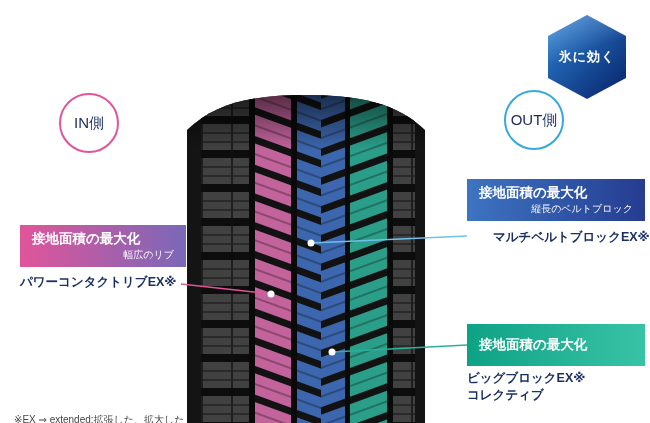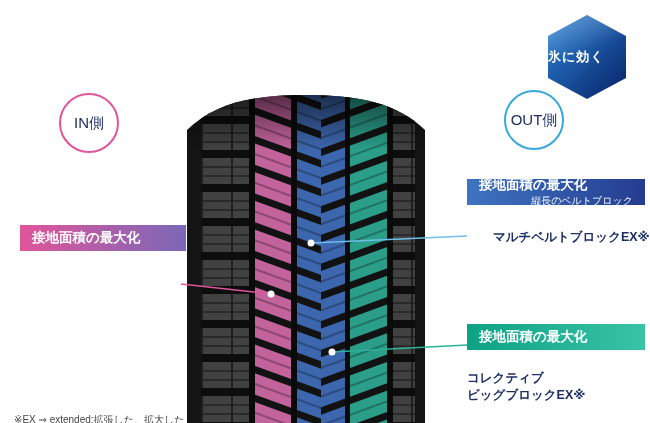--- a/index.html
+++ b/index.html
@@ -18,7 +18,7 @@
     background:
       linear-gradient(160deg, rgba(255,255,255,0.28), rgba(255,255,255,0) 45%),
       linear-gradient(135deg, var(--badge-start,#2e86d8), var(--badge-end,#0c2f77) 85%);
-    display:flex;align-items:center;justify-content:flex-start;
+    display:flex;align-items:center;justify-content:center;
     color:#fff;font-size:13px;font-weight:bold;letter-spacing:1px;
   }
   

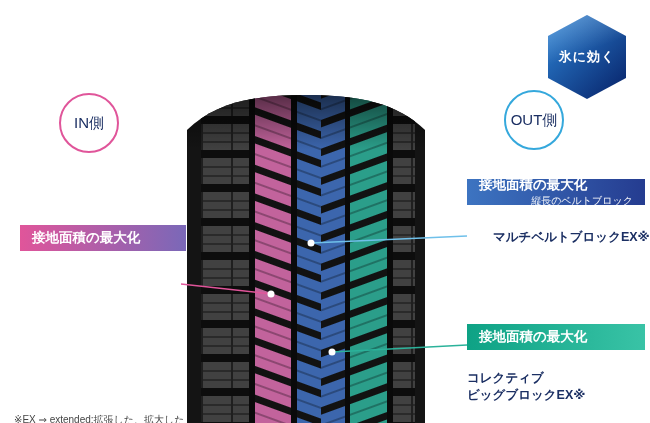--- a/index.html
+++ b/index.html
@@ -32,7 +32,7 @@
   
   .box{
     position:absolute;color:#fff;display:flex;flex-direction:column;
-    justify-content:center;padding:5px 12px;box-sizing:border-box;height:26px;
+    justify-content:center;padding:5px 12px;box-sizing:border-box;height:42px;
   }
   .box-title{font-size:13.5px;font-weight:bold;line-height:1.25;}
   .box-sub{font-size:10px;line-height:1.3;opacity:.95;text-align:right;}

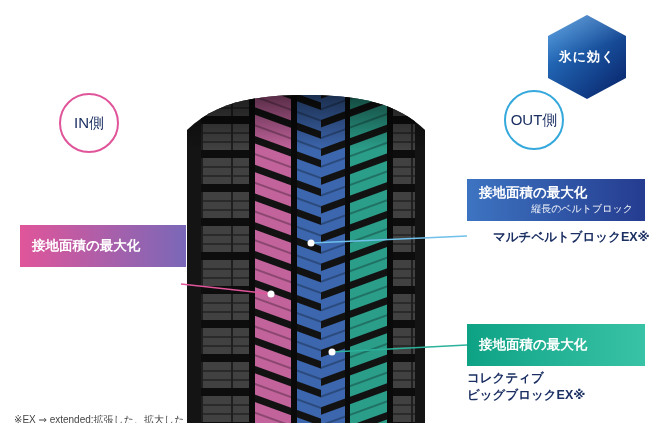--- a/index.html
+++ b/index.html
@@ -135,6 +135,7 @@
 
   <div class="box box-left">
     <div class="box-title">接地面積の最大化</div>
+    <div class="box-sub">幅広のリブ</div>
   </div>
 
   <div class="box box-rt">

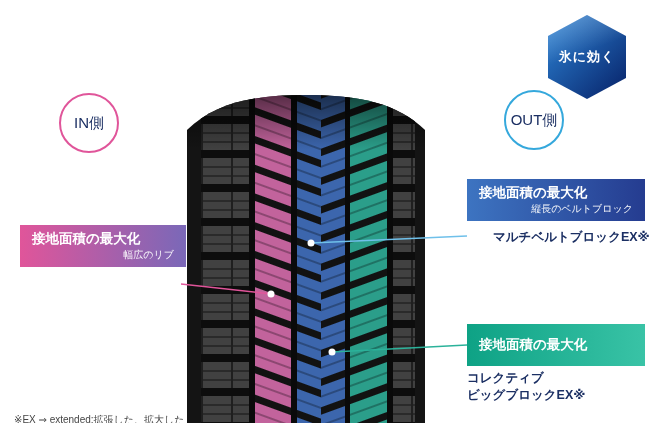--- a/index.html
+++ b/index.html
@@ -137,6 +137,7 @@
     <div class="box-title">接地面積の最大化</div>
     <div class="box-sub">幅広のリブ</div>
   </div>
+  <div class="pname pname-left">パワーコンタクトリブEX※</div>
 
   <div class="box box-rt">
     <div class="box-title">接地面積の最大化</div>

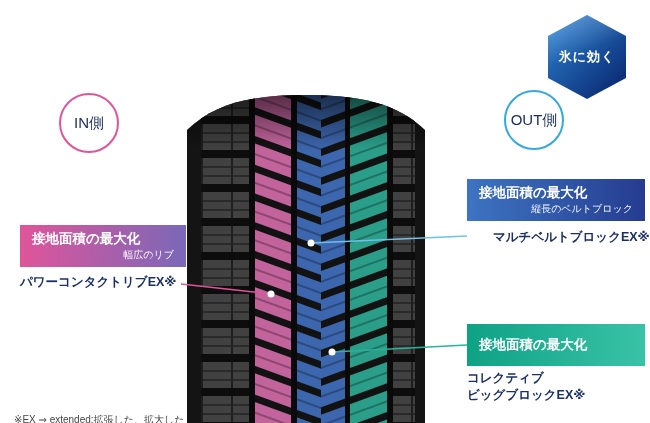--- a/index.html
+++ b/index.html
@@ -149,8 +149,8 @@
     <div class="box-title">接地面積の最大化</div>
   </div>
   <div class="pname pname-rb">
+    <div>ビッグブロックEX※</div>
     <div>コレクティブ</div>
-    <div>ビッグブロックEX※</div>
   </div>
 
   <div class="footnote">※EX ⇒ extended:拡張した、拡大した</div>

